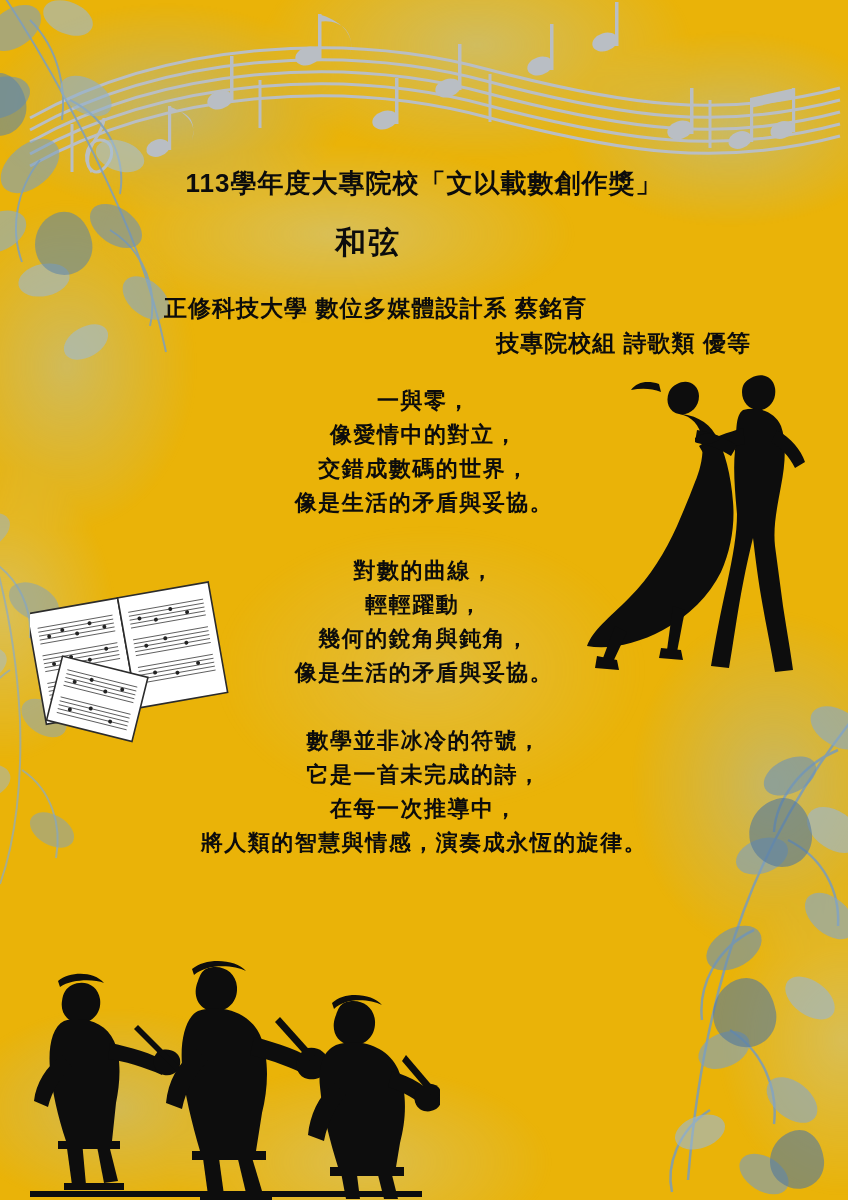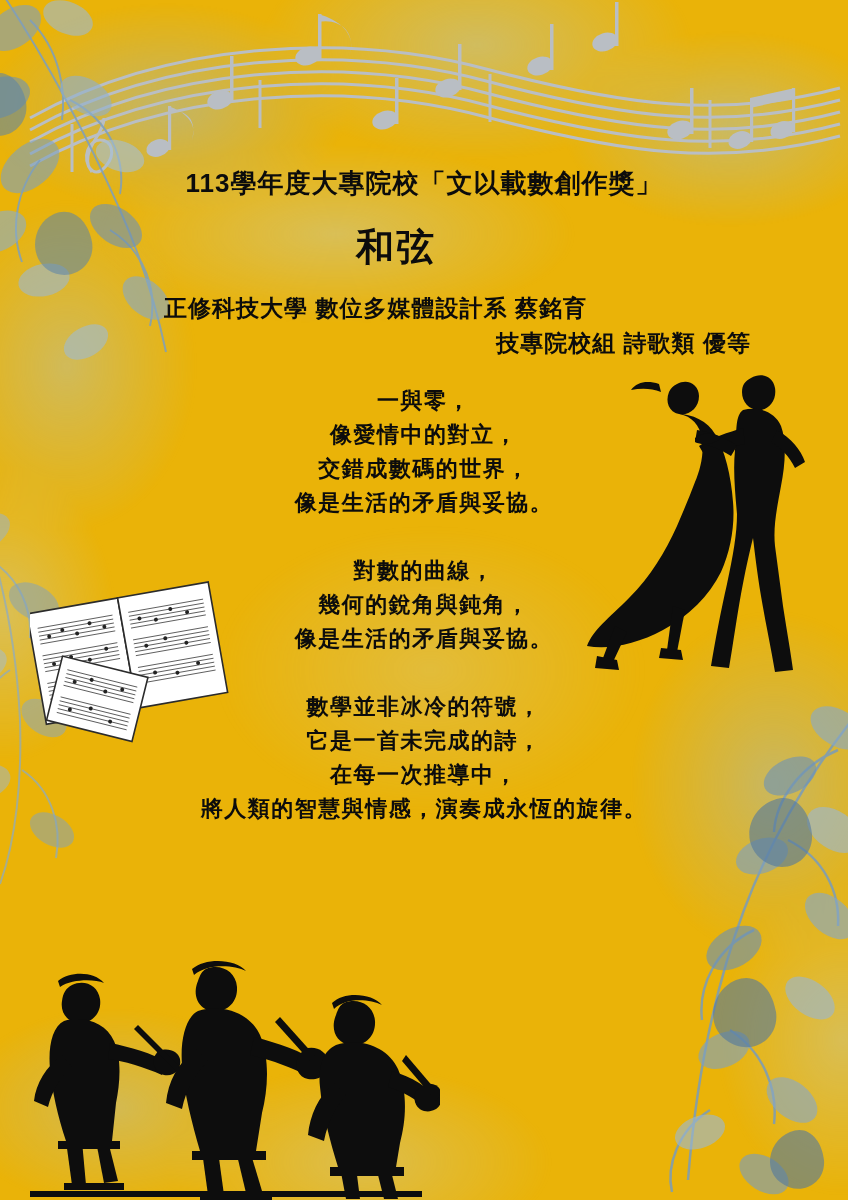--- a/index.html
+++ b/index.html
@@ -104,12 +104,11 @@
     position: absolute;
     left: 0; top: 222px;
     width: 736px;
-    font-size: 38px;
+    font-size: 31px;
     font-weight: bold;
     letter-spacing: 2px;
     color: #0c0c0c;
     text-align: center;
-    padding-left: 28px;
   }
   .author-line {
     position: absolute;

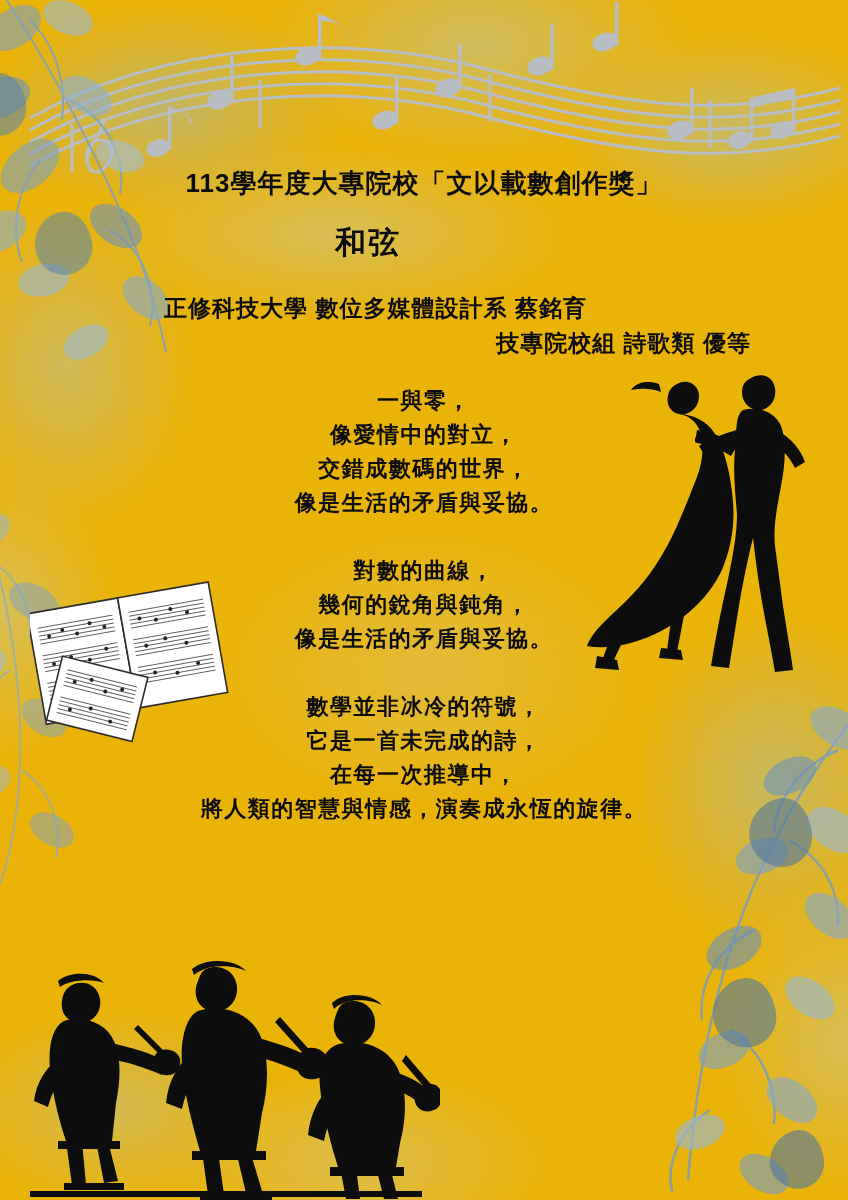--- a/index.html
+++ b/index.html
@@ -462,6 +462,7 @@
       </div>
       <div class="stanza">
         <div class="line">對數的曲線，</div>
+        <div class="line">輕輕躍動，</div>
         <div class="line">幾何的銳角與鈍角，</div>
         <div class="line">像是生活的矛盾與妥協。</div>
       </div>

